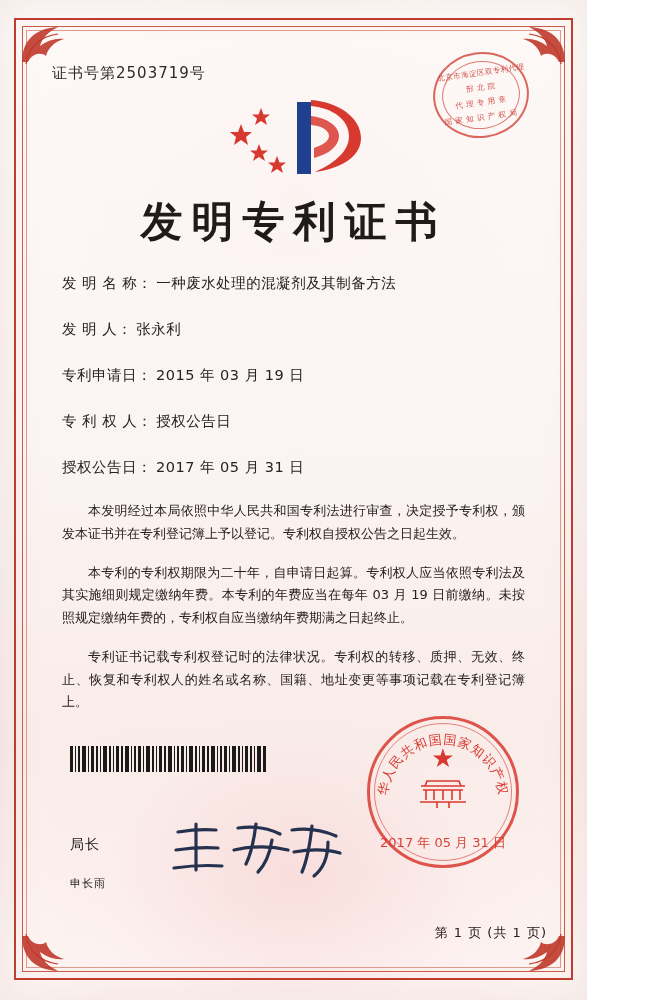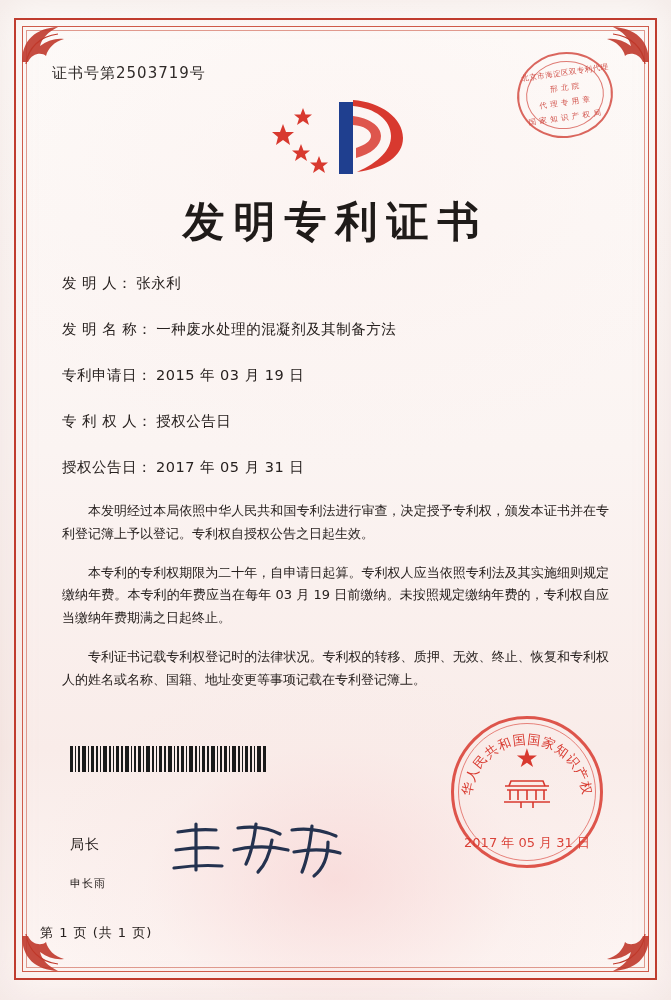--- a/index.html
+++ b/index.html
@@ -17,7 +17,7 @@
 
   .page {
     position: relative;
-    width: 671px;
+    width: 587px;
     height: 1000px;
     background:
       radial-gradient(ellipse 420px 300px at 50% 88%, rgba(247,205,205,0.55) 0%, rgba(250,232,230,0.25) 45%, rgba(255,255,255,0) 72%),

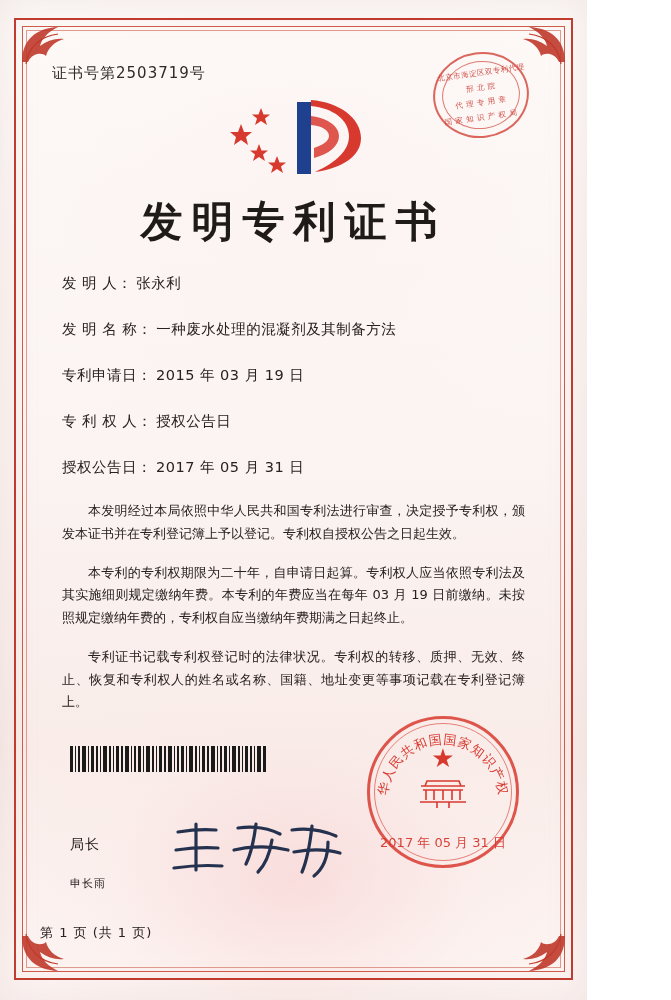--- a/index.html
+++ b/index.html
@@ -362,12 +362,12 @@
 
     <div class="fields">
       <div class="field-row">
+        <span class="field-label">发 明 名 称：</span>
+        <span class="field-value">一种废水处理的混凝剂及其制备方法</span>
+      </div>
+      <div class="field-row">
         <span class="field-label">发 明 人：</span>
         <span class="field-value">张永利</span>
-      </div>
-      <div class="field-row">
-        <span class="field-label">发 明 名 称：</span>
-        <span class="field-value">一种废水处理的混凝剂及其制备方法</span>
       </div>
       <div class="field-row">
         <span class="field-label">专利申请日：</span>

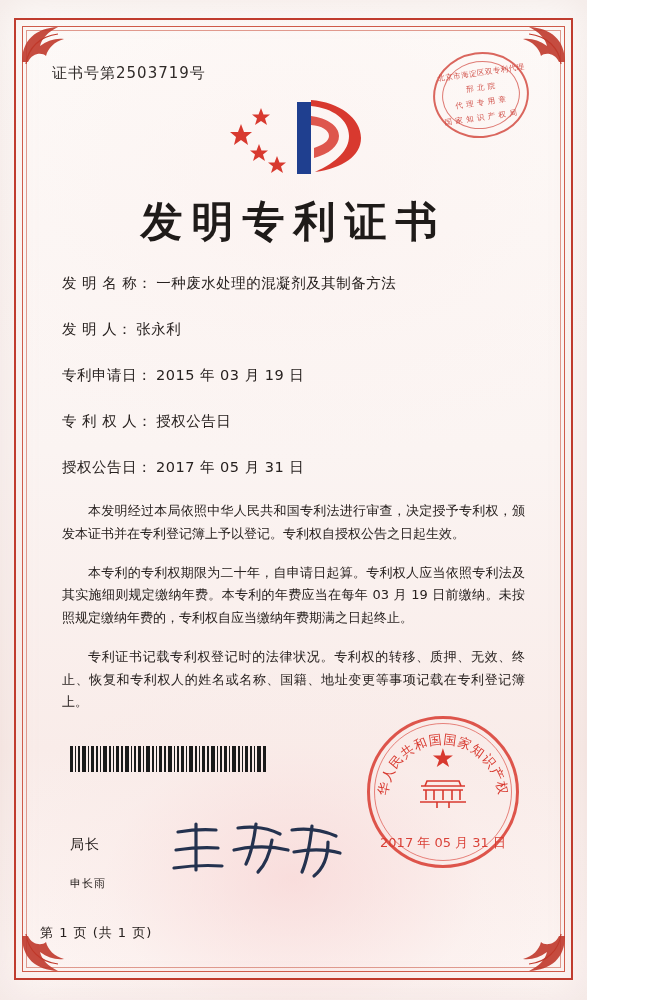--- a/index.html
+++ b/index.html
@@ -279,7 +279,7 @@
     left: 0;
     right: 0;
     bottom: 10px;
-    text-align: left;
+    text-align: right;
     font-size: 13px;
     font-family: "DejaVu Sans", sans-serif;
     color: #27211f;

